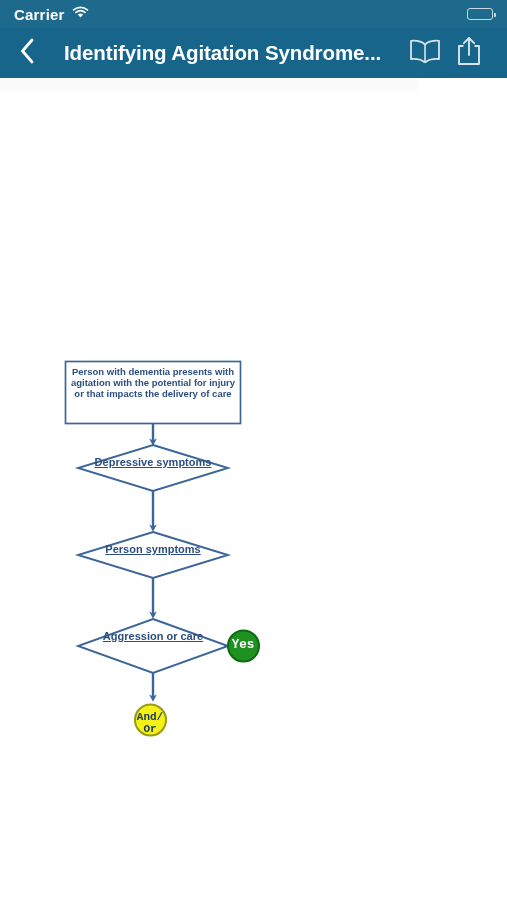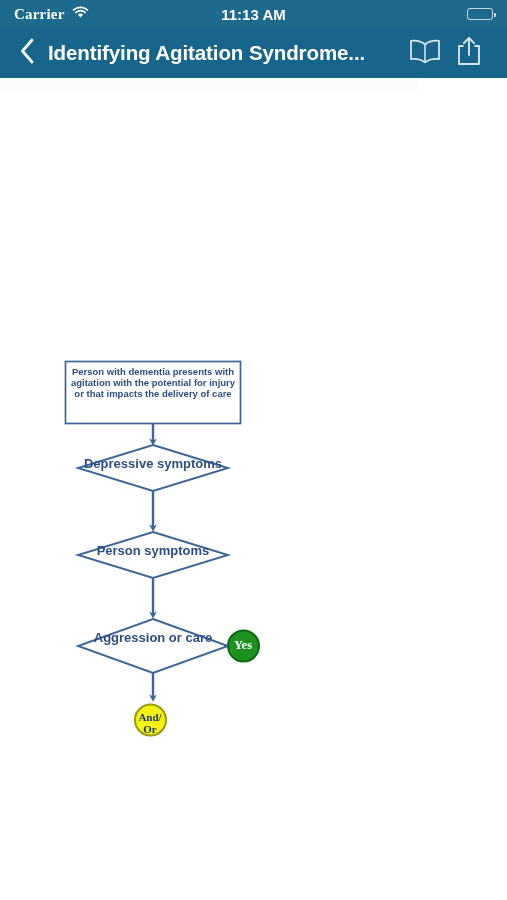--- a/index.html
+++ b/index.html
@@ -39,7 +39,6 @@
     font-weight: 600;
     letter-spacing: 0.2px;
     color: #ffffff;
-    font-family: Liberation Serif, serif;
   }
   #status-center {
     position: absolute;

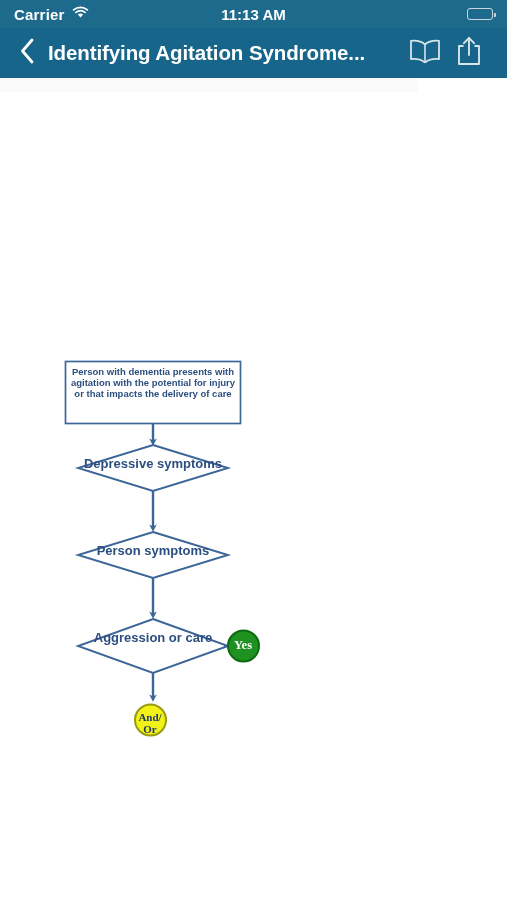--- a/index.html
+++ b/index.html
@@ -206,7 +206,6 @@
       </svg>
     </span>
   </div>
-  <div id="status-center">11:13 AM</div>
   <div id="status-right">
     <span class="battery-shell">
       <span class="battery-fill" style="width:18%"></span>

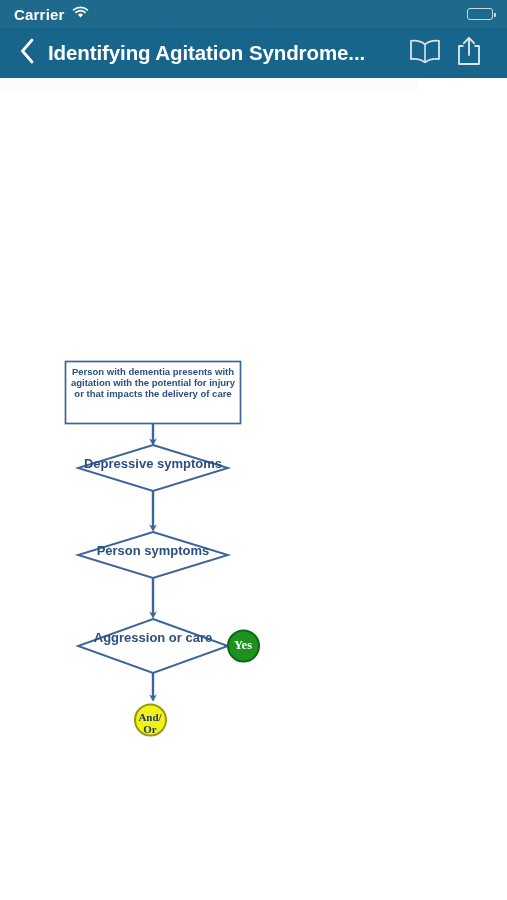--- a/index.html
+++ b/index.html
@@ -107,7 +107,7 @@
     font-size: 20.5px;
     font-weight: 700;
     letter-spacing: -0.1px;
-    margin-left: 8px;
+    margin-left: 24px;
     white-space: nowrap;
     overflow: hidden;
   }

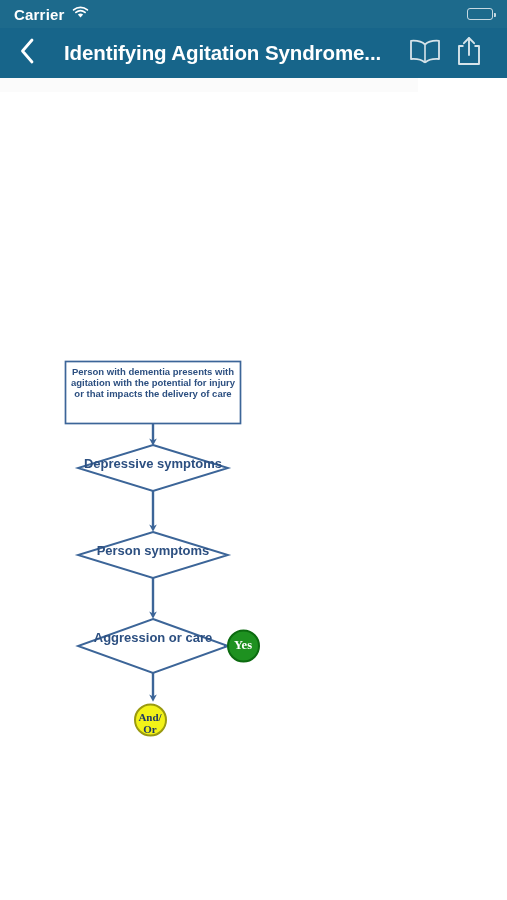--- a/index.html
+++ b/index.html
@@ -162,8 +162,9 @@
   }
   .diamond-label {
     width: 150px;
-    font-size: 13px;
-    font-weight: 700;
+    font-size: 11px;
+    font-weight: 700;
+    text-decoration: underline;
   }
   #dia1-label { left: 78px; top: 378px; }
   #dia2-label { left: 78px; top: 465px; }

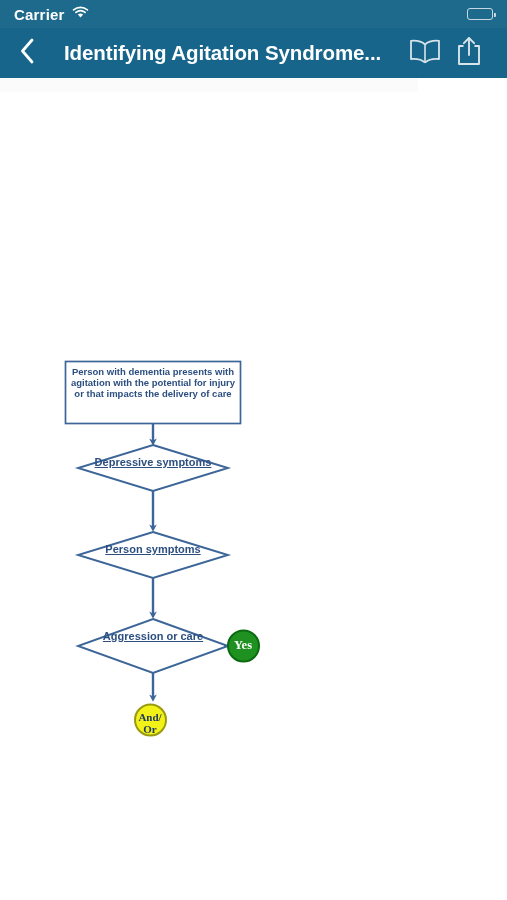--- a/index.html
+++ b/index.html
@@ -175,7 +175,7 @@
     text-align: center;
     line-height: 1.1;
     pointer-events: none;
-    font-family: Liberation Serif, serif;
+    font-family: Liberation Mono, monospace;
     font-weight: 700;
   }
   #yes-label {

